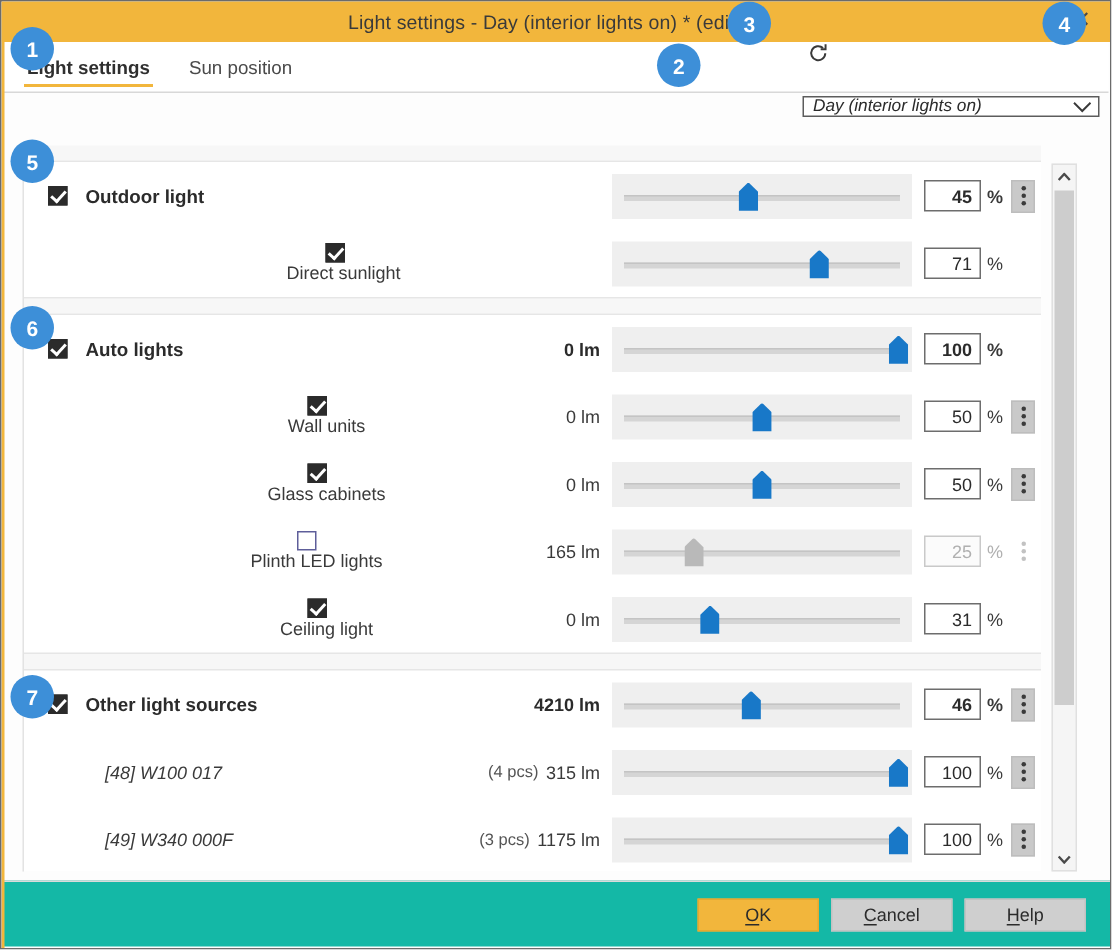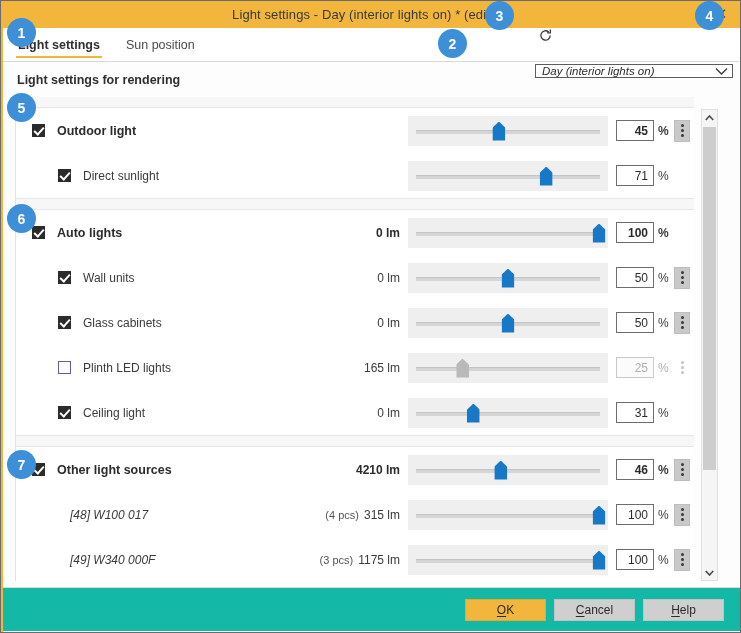--- a/index.html
+++ b/index.html
@@ -256,7 +256,6 @@
     </div>
   </div>
 
-  <div class="section-heading">Light settings for rendering</div>
 
   <div class="viewport">
     <div class="grouplist" id="grouplist">

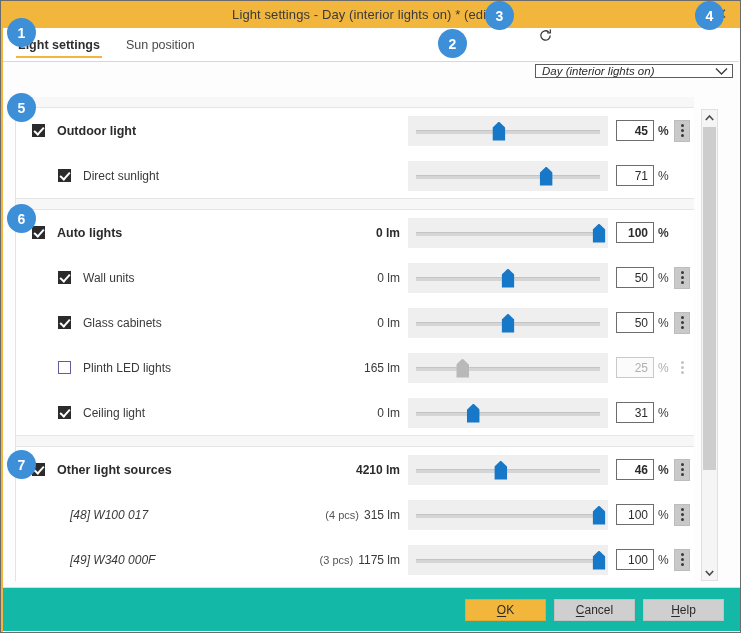--- a/index.html
+++ b/index.html
@@ -121,7 +121,7 @@
   }
   .row.head { font-weight: bold; }
   .row .label-wrap { display: flex; align-items: center; flex: 1; min-width: 0; }
-  .row.child .label-wrap { padding-left: 26px; }
+  .row.child .label-wrap { padding-left: 26px; flex-direction: column; }
   .row.leaf .label-wrap { padding-left: 38px; font-style: italic; }
 
   .cbx {

